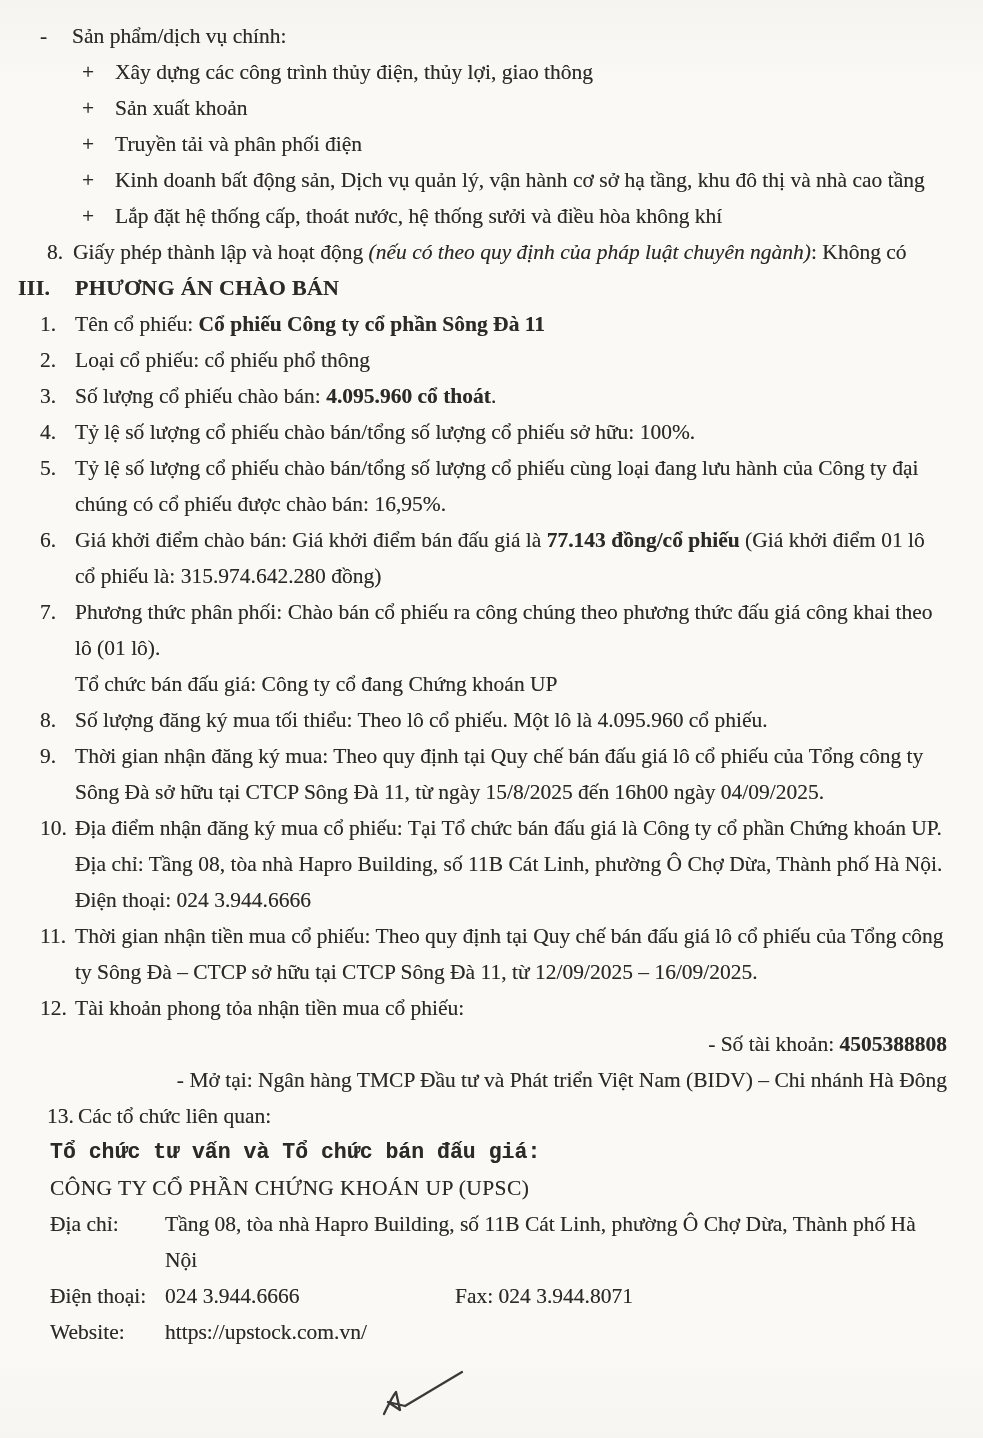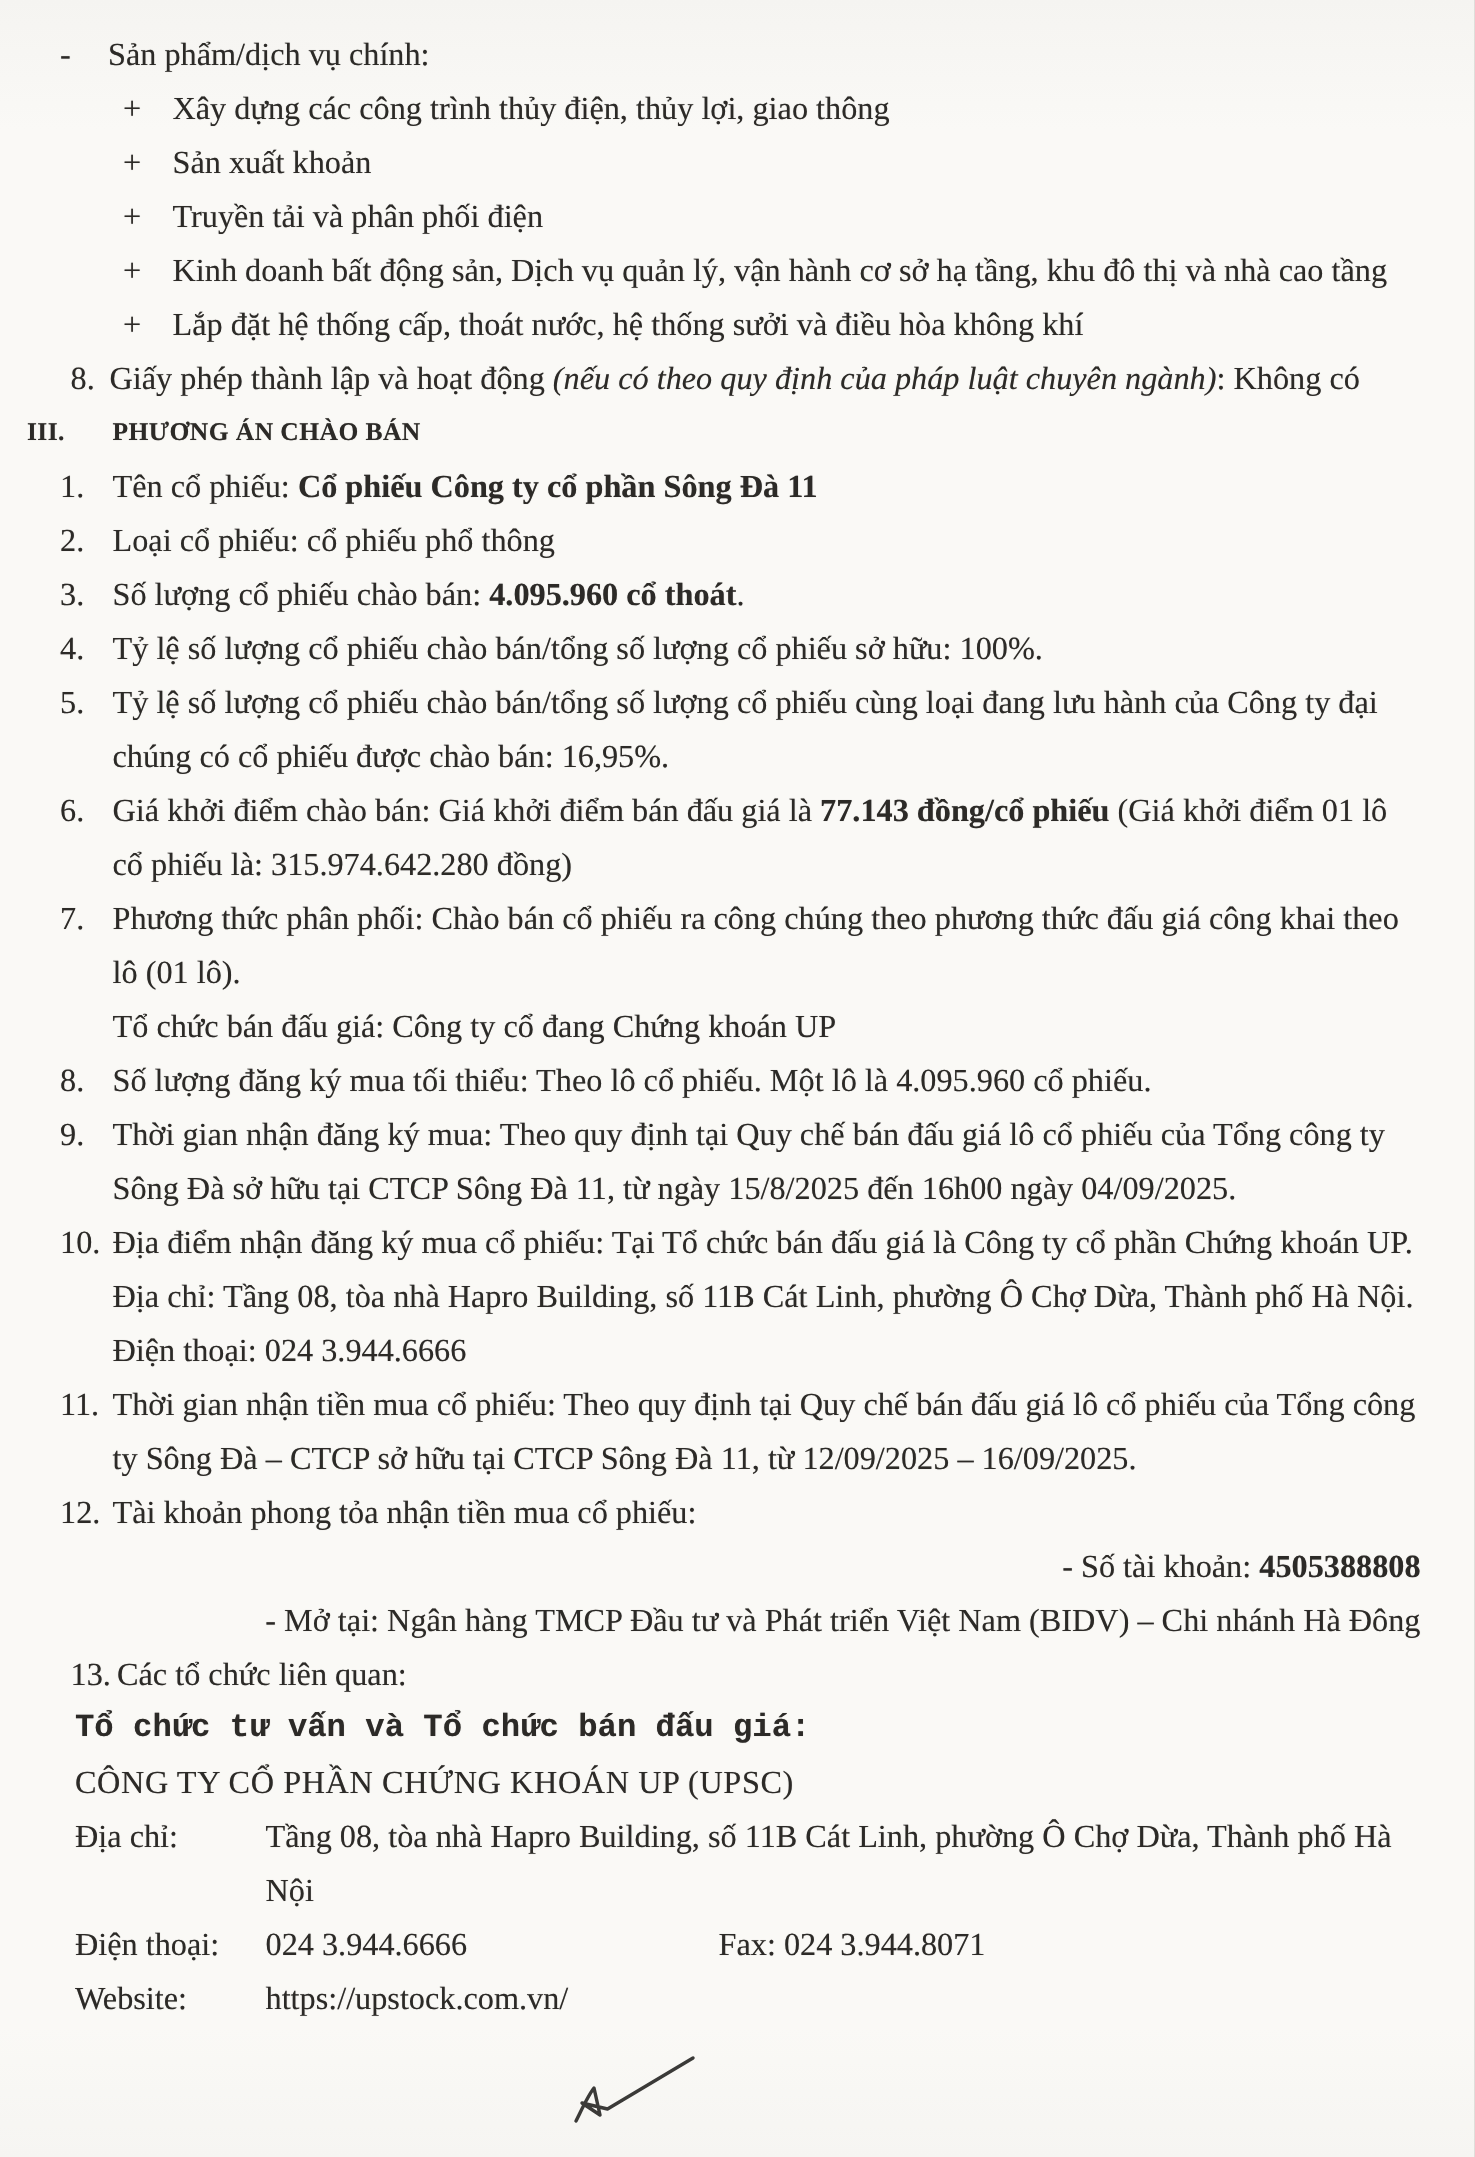--- a/index.html
+++ b/index.html
@@ -26,7 +26,7 @@
   .num8{flex:0 0 26px;}
   .item8-row{margin-left:7px;}
   .txt{flex:1;min-width:0;}
-  .section-row{margin-left:-22px;font-weight:bold;font-size:17px;letter-spacing:0.3px;}
+  .section-row{margin-left:-22px;font-weight:bold;font-size:22px;letter-spacing:0.3px;}
   .section-row .secnum{flex:0 0 57px;}
   .cont-row{margin-left:35px;}
   .acct-row{margin-left:50px;text-align:right;}

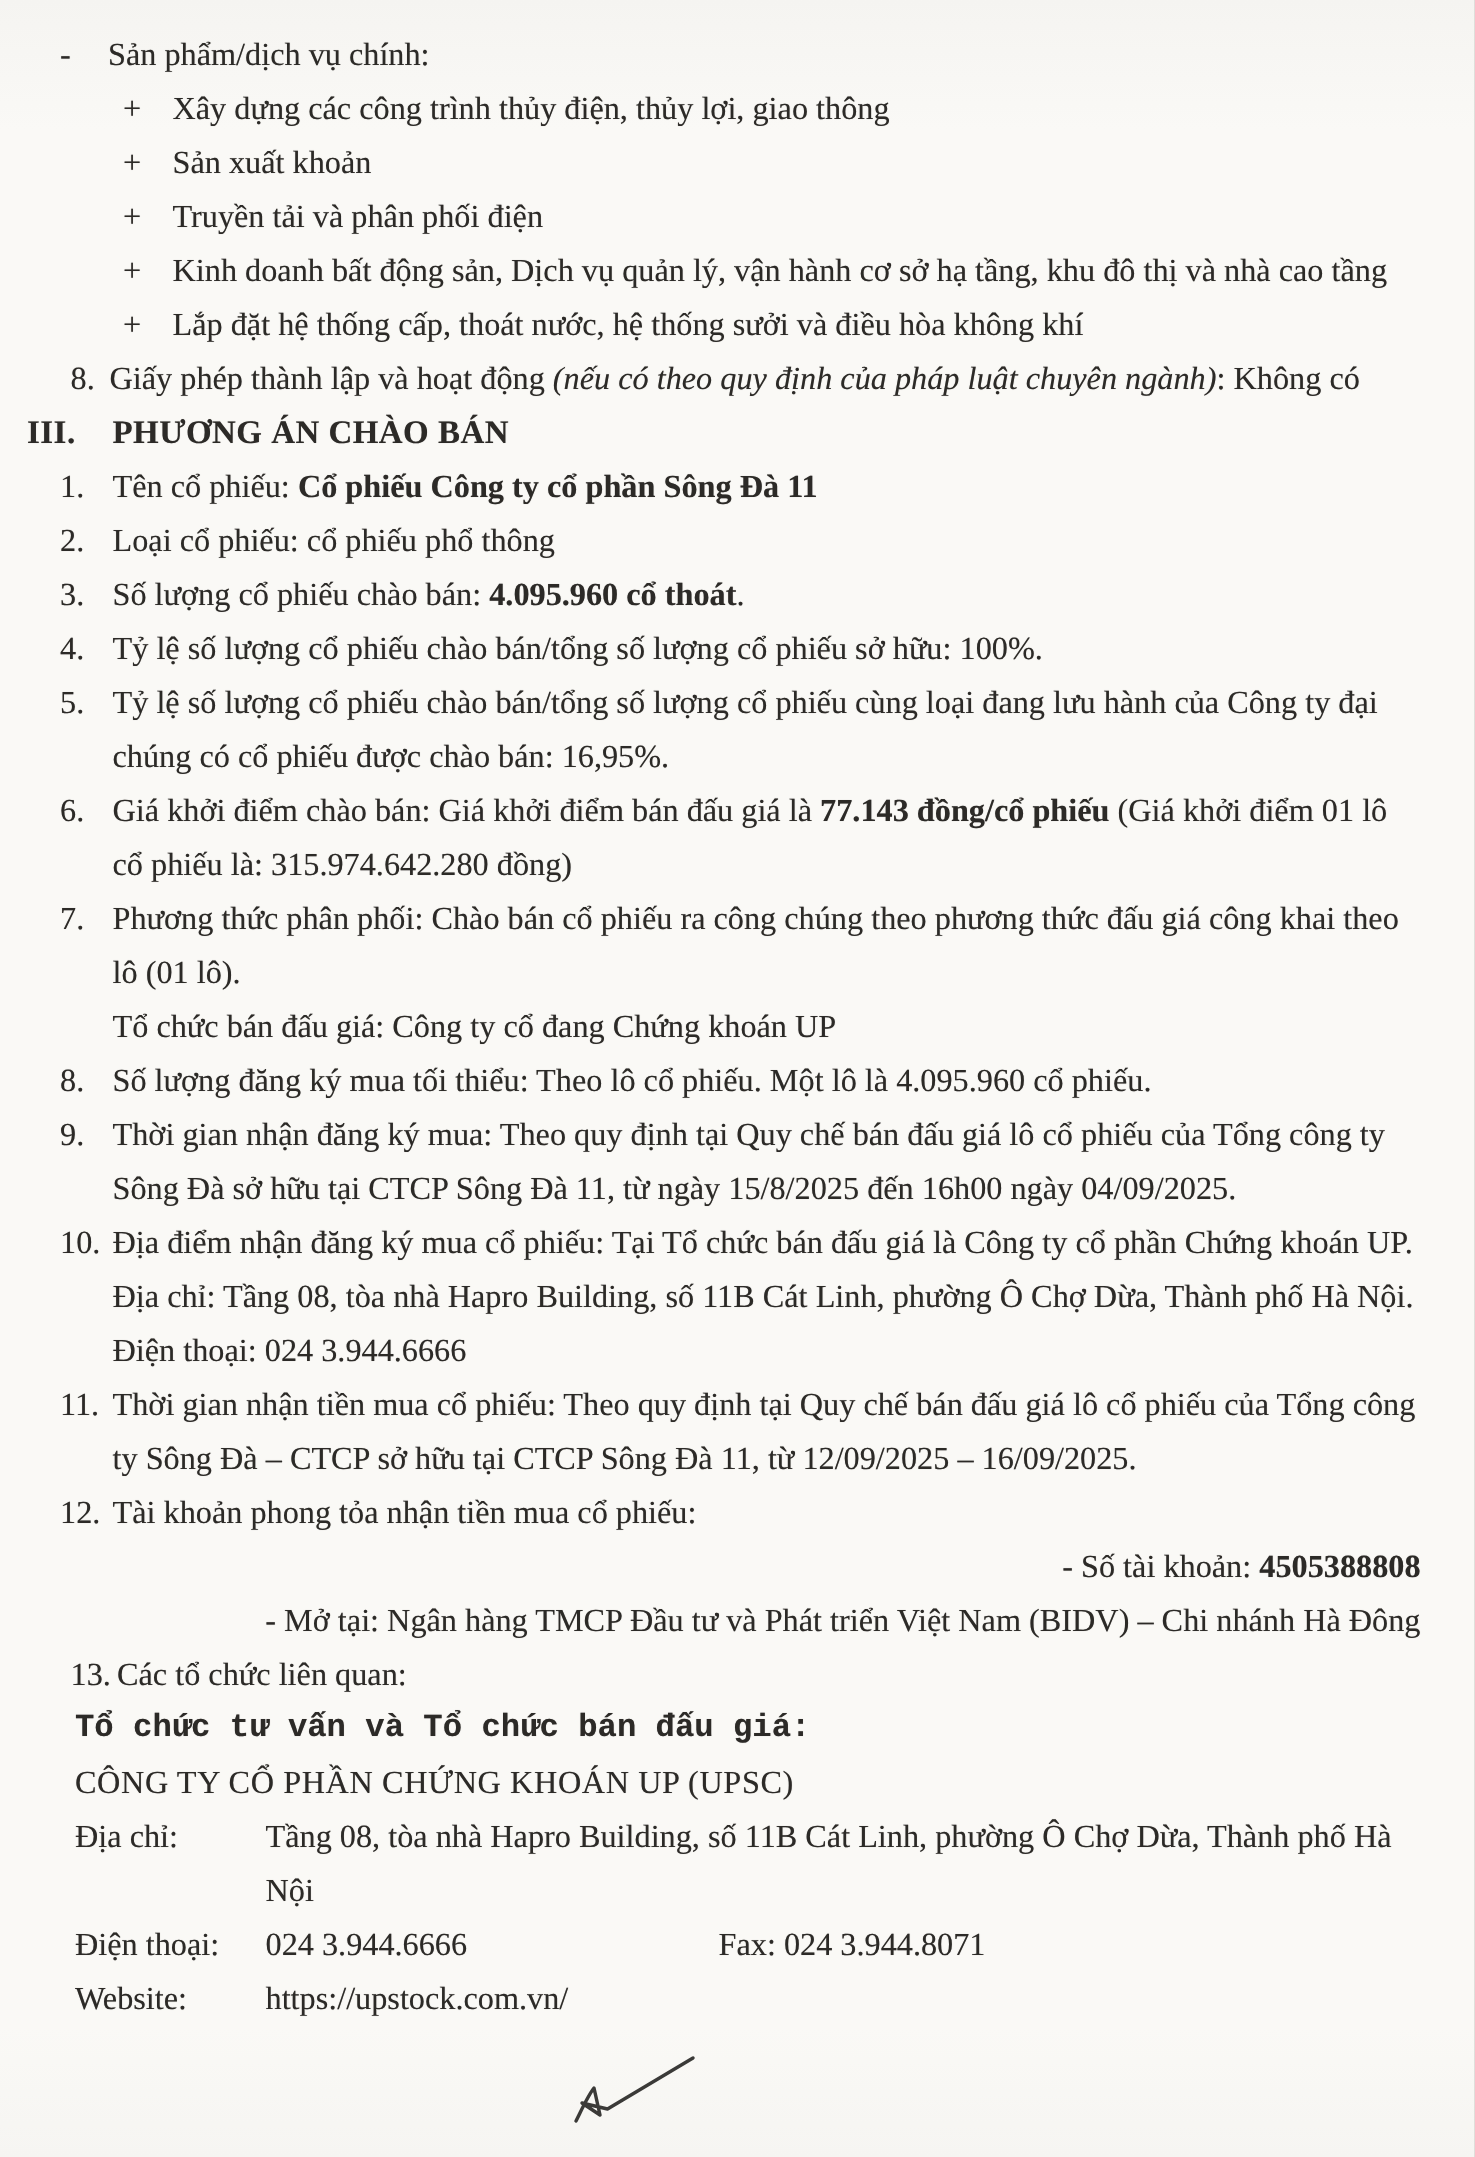--- a/index.html
+++ b/index.html
@@ -35,7 +35,7 @@
   .org-block{margin-left:10px;}
   .advisor-heading{font-weight:bold;font-family:Liberation Mono, monospace;}
   .company-name{letter-spacing:0.4px;}
-  .contact{display:flex;align-items:flex-start;gap:12px;}
+  .contact{display:flex;align-items:flex-start;}
   .clabel{flex:0 0 115px;}
   .cvalue{flex:1;min-width:0;}
   .phone-row .cvalue{flex:0 0 290px;}

